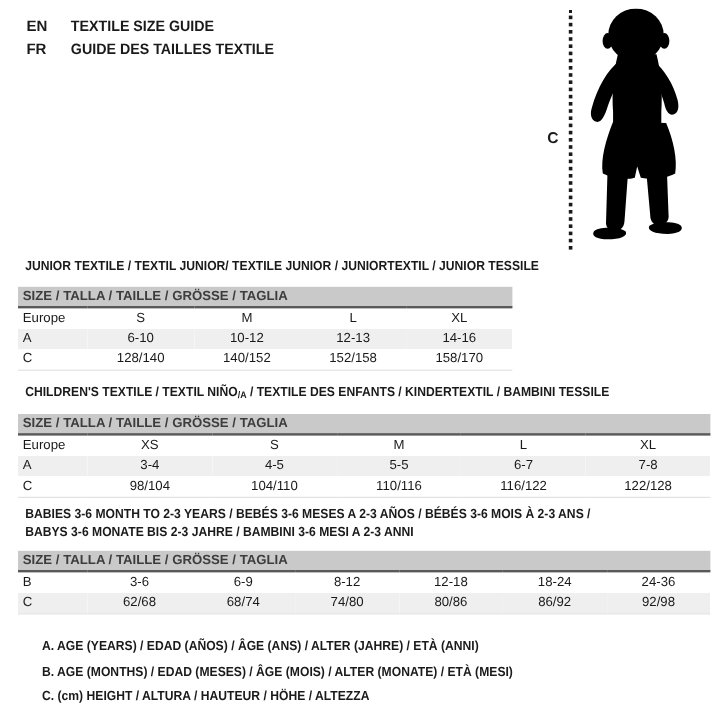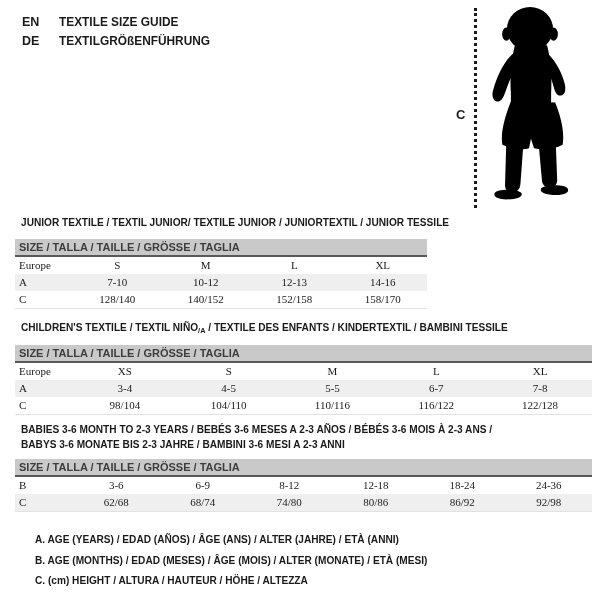--- a/index.html
+++ b/index.html
@@ -53,6 +53,10 @@
     <div class="lang-row">
       <span class="lang-code">EN</span>
       <span class="lang-label">TEXTILE SIZE GUIDE</span>
+    </div>
+    <div class="lang-row">
+      <span class="lang-code">FR</span>
+      <span class="lang-label">GUIDE DES TAILLES TEXTILE</span>
     </div>
     <div class="lang-row">
       <span class="lang-code">DE</span>

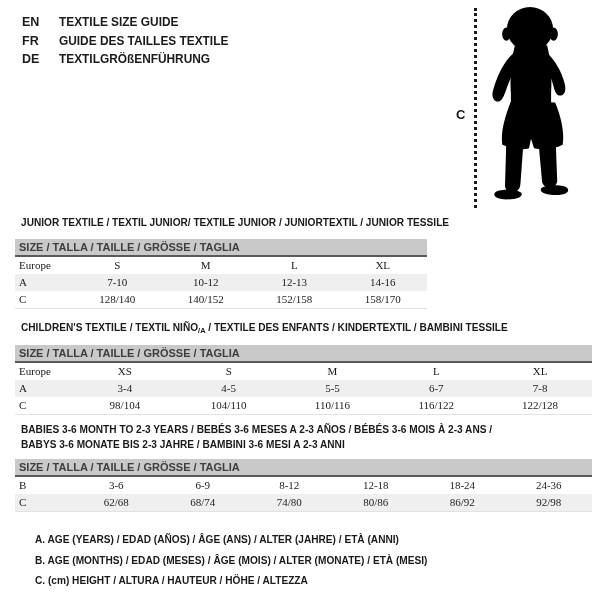--- a/index.html
+++ b/index.html
@@ -57,10 +57,6 @@
     <div class="lang-row">
       <span class="lang-code">FR</span>
       <span class="lang-label">GUIDE DES TAILLES TEXTILE</span>
-    </div>
-    <div class="lang-row">
-      <span class="lang-code">DE</span>
-      <span class="lang-label">TEXTILGRÖßENFÜHRUNG</span>
     </div>
   </div>
 

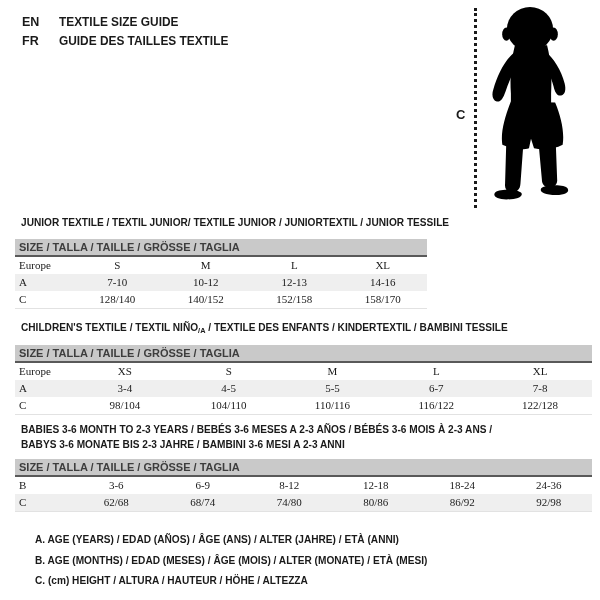--- a/index.html
+++ b/index.html
@@ -36,7 +36,7 @@
     padding:0 16px 0 4px;height:16px;line-height:16px;
     border-bottom:2px solid #595959;white-space:nowrap;font-size:11px;}
   .size-table td{height:17px;line-height:17px;text-align:center;padding:0;
-    font-weight:400;white-space:nowrap;overflow:hidden;font-family:Liberation Serif, serif;}
+    font-weight:400;white-space:nowrap;overflow:hidden;}
   .size-table td.rowlabel{text-align:left;padding-left:4px;}
   .size-table tr.shaded td{background:#efefef;}
   

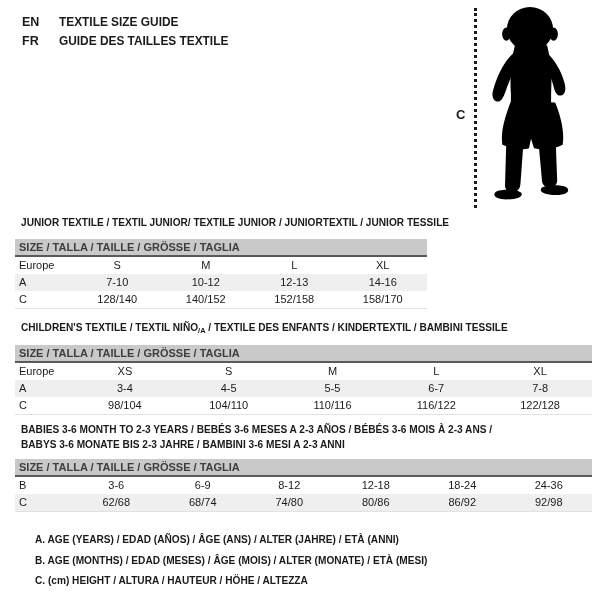--- a/index.html
+++ b/index.html
@@ -102,7 +102,7 @@
       </tr>
       <tr class="shaded">
         <td class="rowlabel">A</td>
-        <td>7-10</td>
+        <td>6-10</td>
         <td>10-12</td>
         <td>12-13</td>
         <td>14-16</td>

